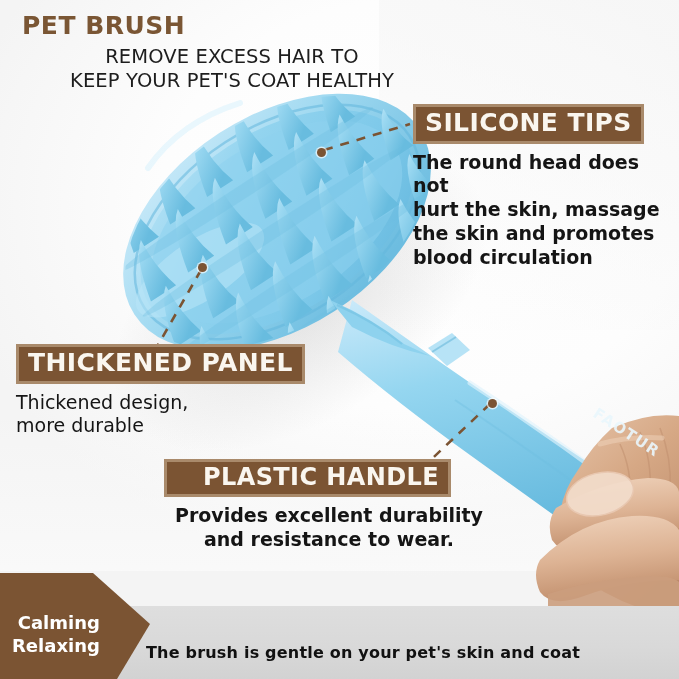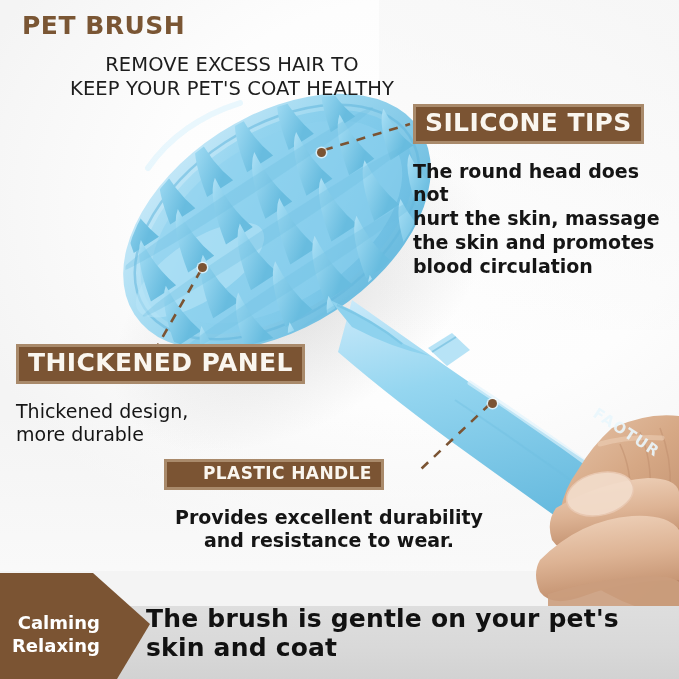--- a/index.html
+++ b/index.html
@@ -44,7 +44,7 @@
     letter-spacing: 0.5px;
     color: #7a5634;
     line-height: 1.15;
-    margin: 0 0 12px 0;
+    margin: 0 0 4px 0;
   }
   .subtitle {
     font-size: 19.5px;

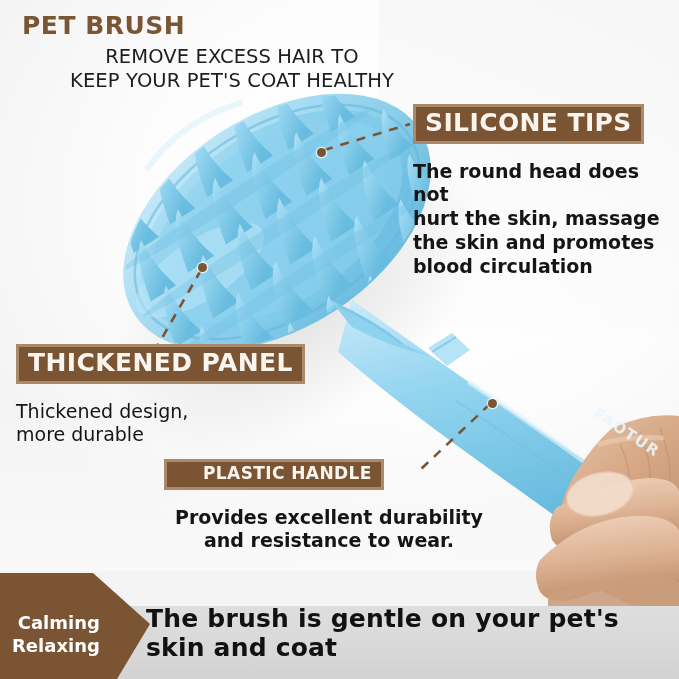--- a/index.html
+++ b/index.html
@@ -72,7 +72,7 @@
     color: #151515;
     line-height: 1.25;
     font-weight: bold;
-    margin-top: 16px;
+    margin-top: 7px;
   }
 
   #callout-silicone {

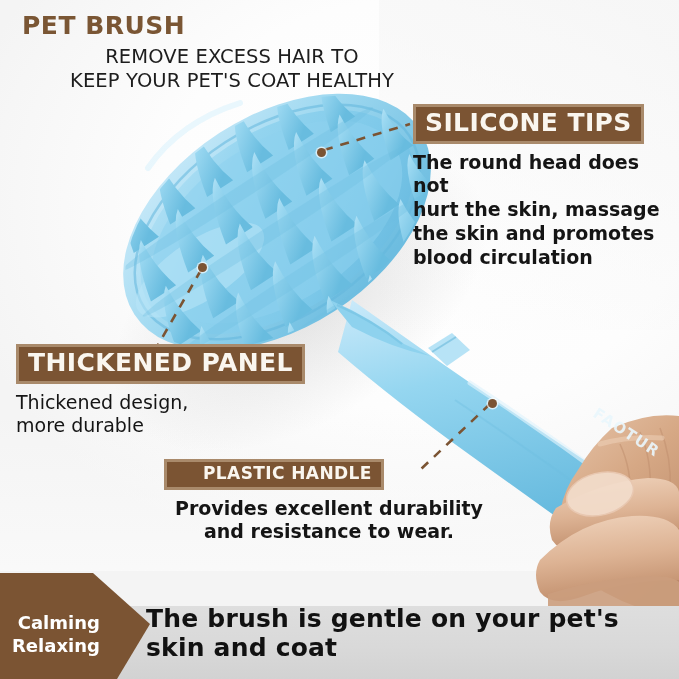--- a/index.html
+++ b/index.html
@@ -96,7 +96,7 @@
     left: 164px; top: 459px;
     width: 330px;
   }
-  #callout-handle .badge { font-size: 17px; padding-left: 36px; }
+  #callout-handle .badge { font-size: 24px; padding-left: 36px; }
   #callout-handle .callout-body { font-size: 19px; font-weight: bold; text-align: center; }
 
   

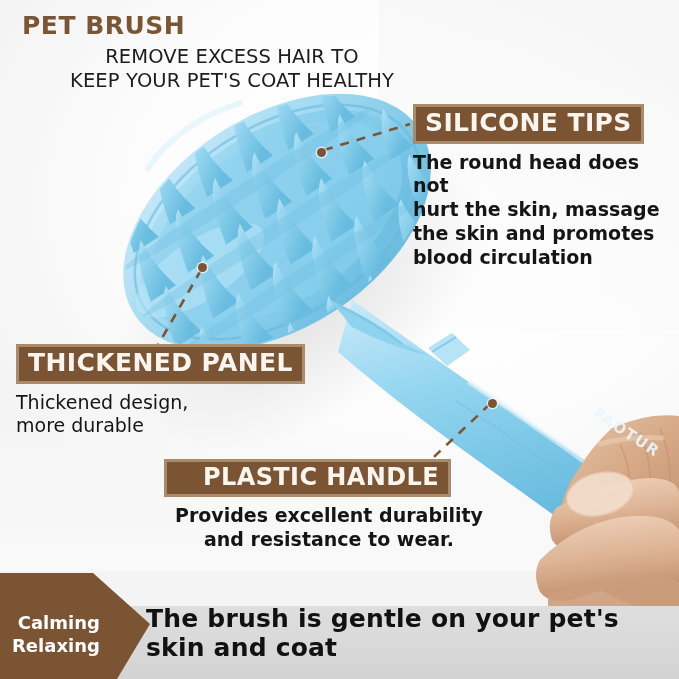--- a/index.html
+++ b/index.html
@@ -109,7 +109,7 @@
   .bottom-bar-text {
     position: absolute;
     left: 146px; bottom: 17px;
-    font-size: 25px;
+    font-size: 16px;
     font-weight: bold;
     color: #111111;
     letter-spacing: 0.2px;

